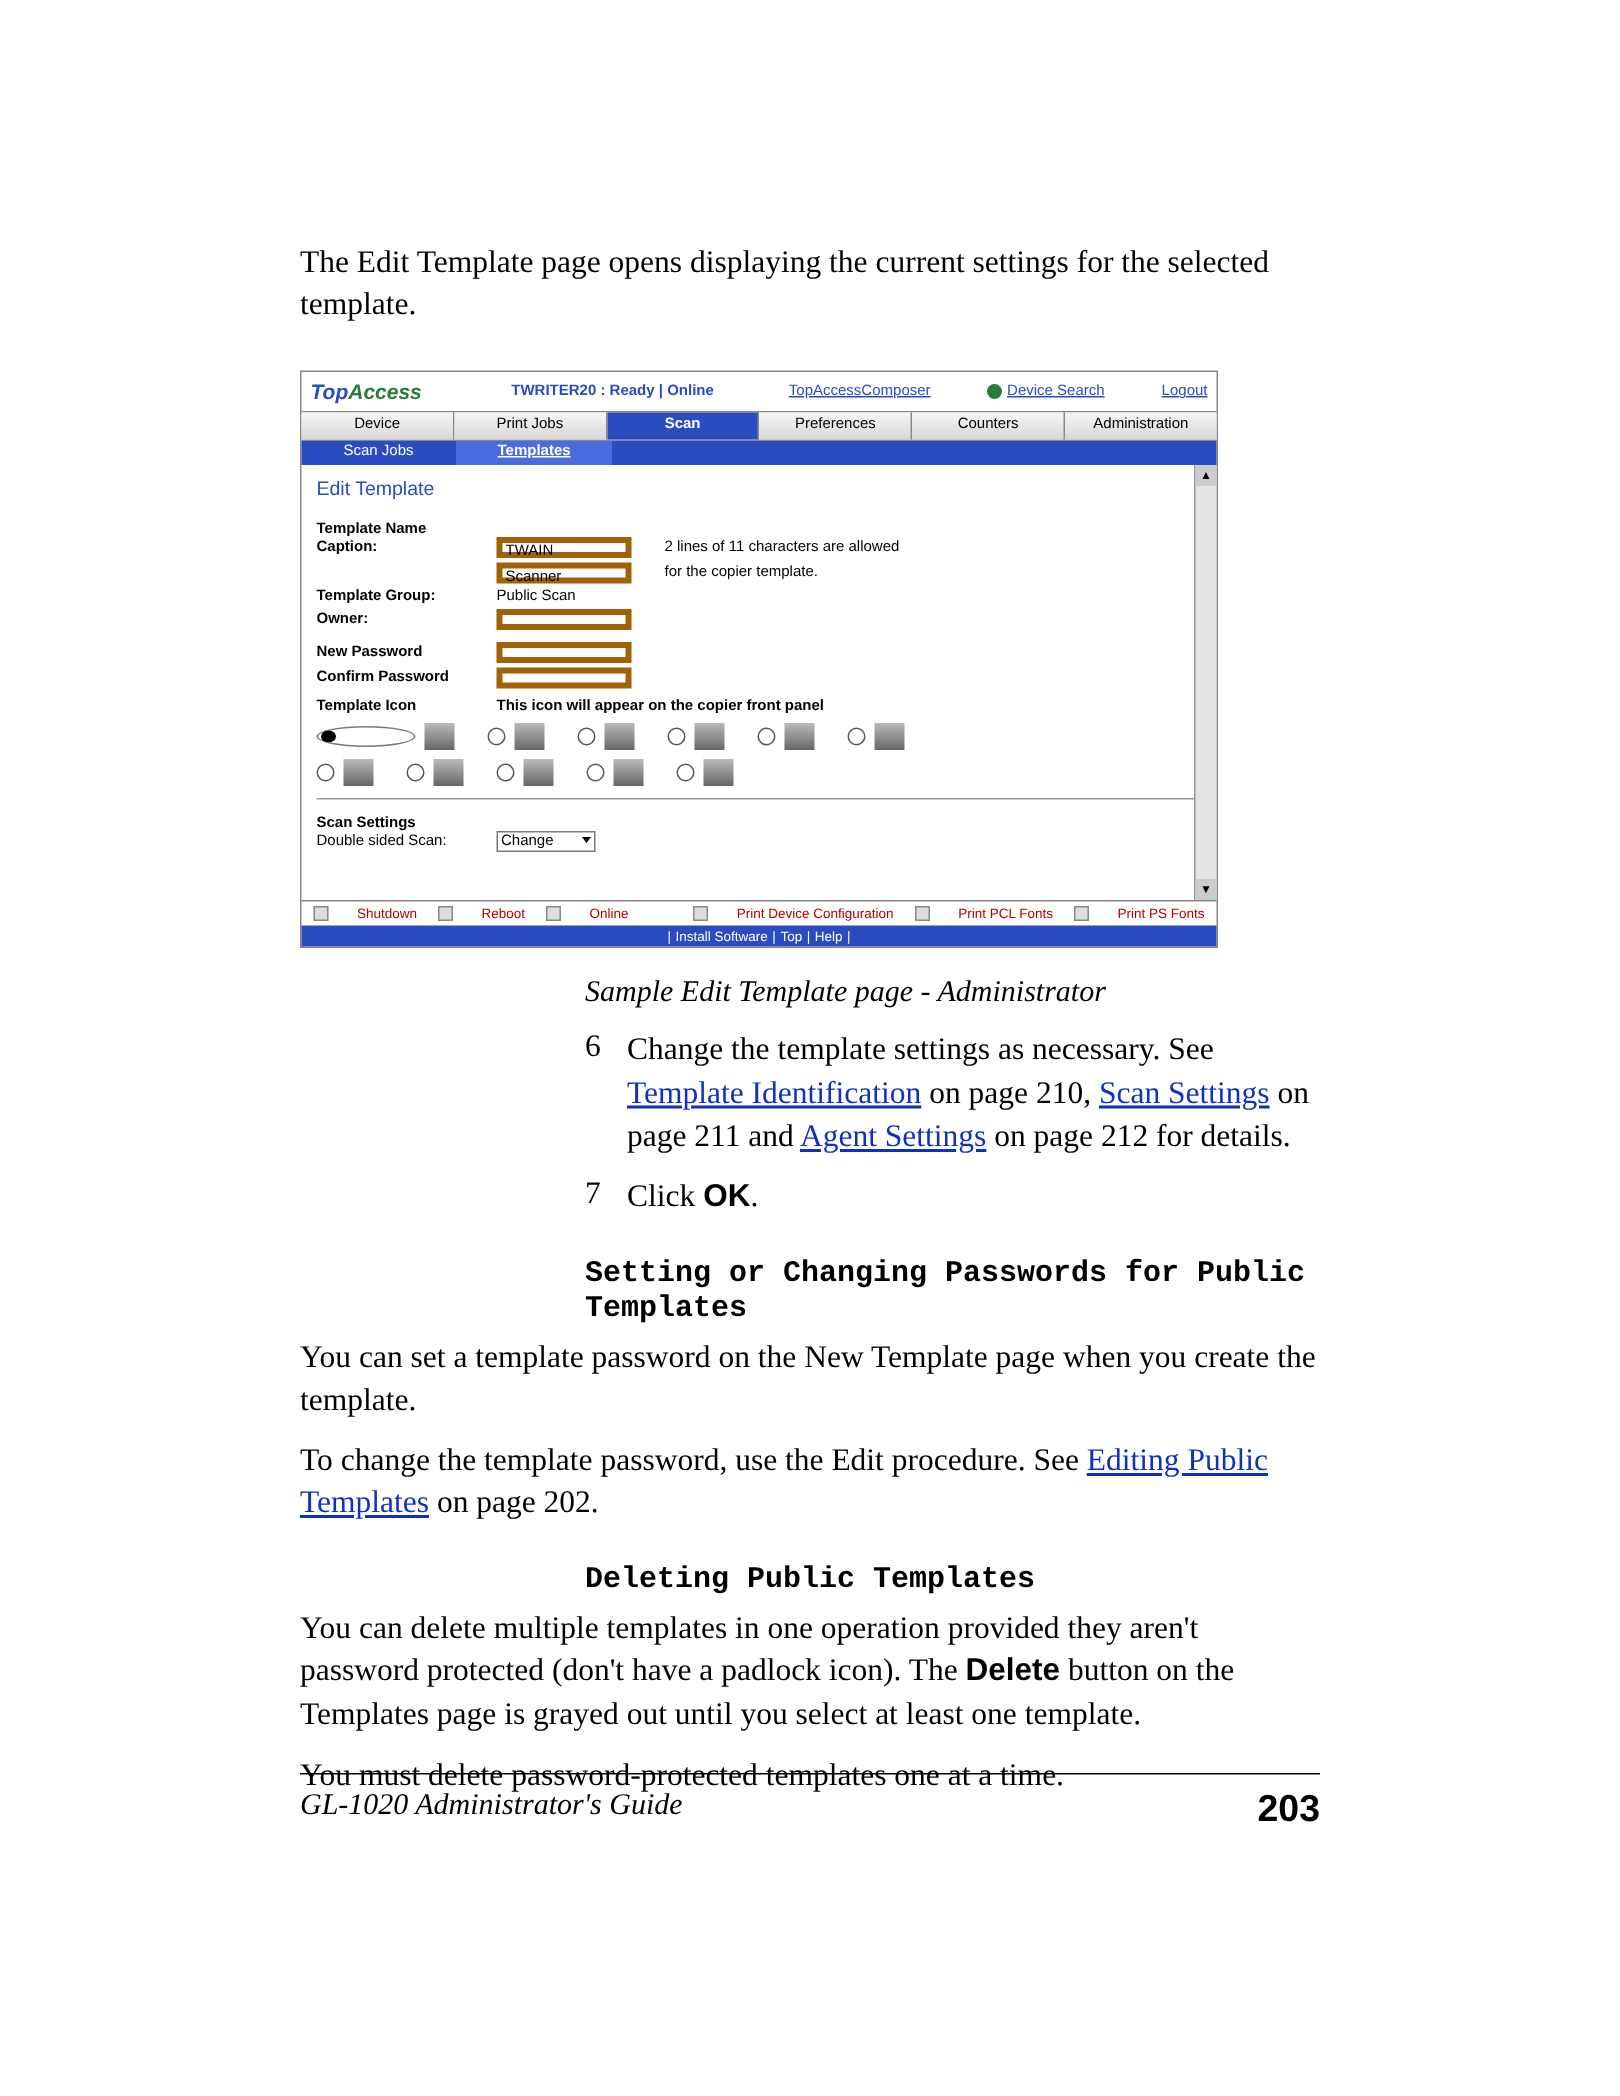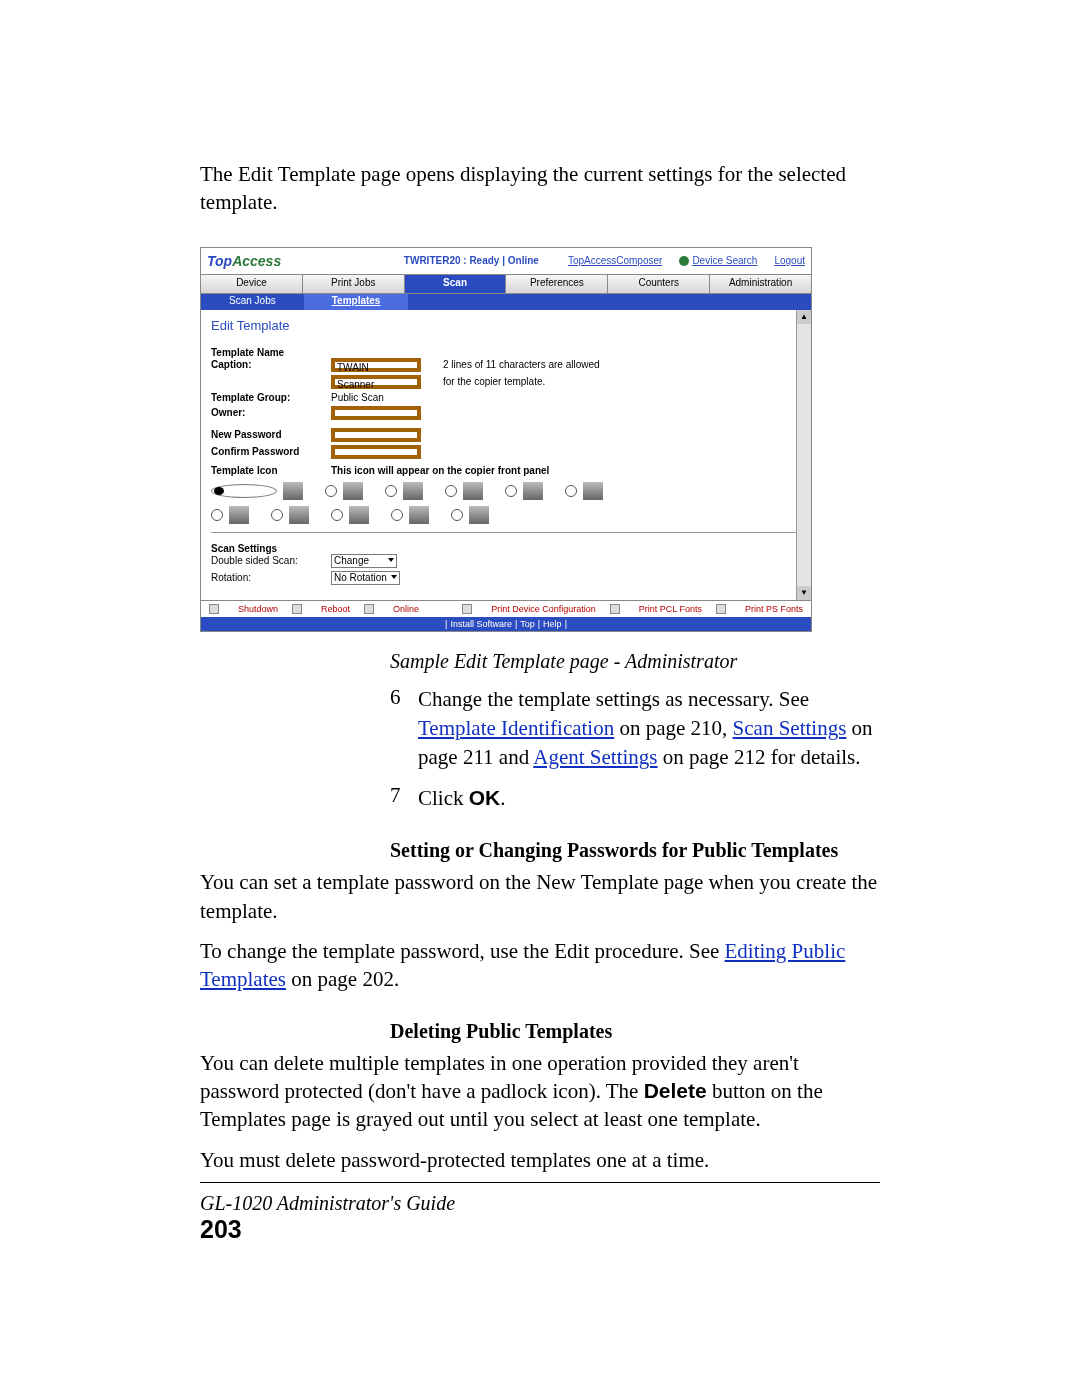--- a/index.html
+++ b/index.html
@@ -31,6 +31,7 @@
     height:22px;
     border-bottom:1px solid #888;
     padding:2px 6px;
+    gap:21px;
   }
   .brand{font-style:italic;font-weight:bold;font-size:14px;color:#2a4cc0}
   .brand-top{color:#2a4cc0}

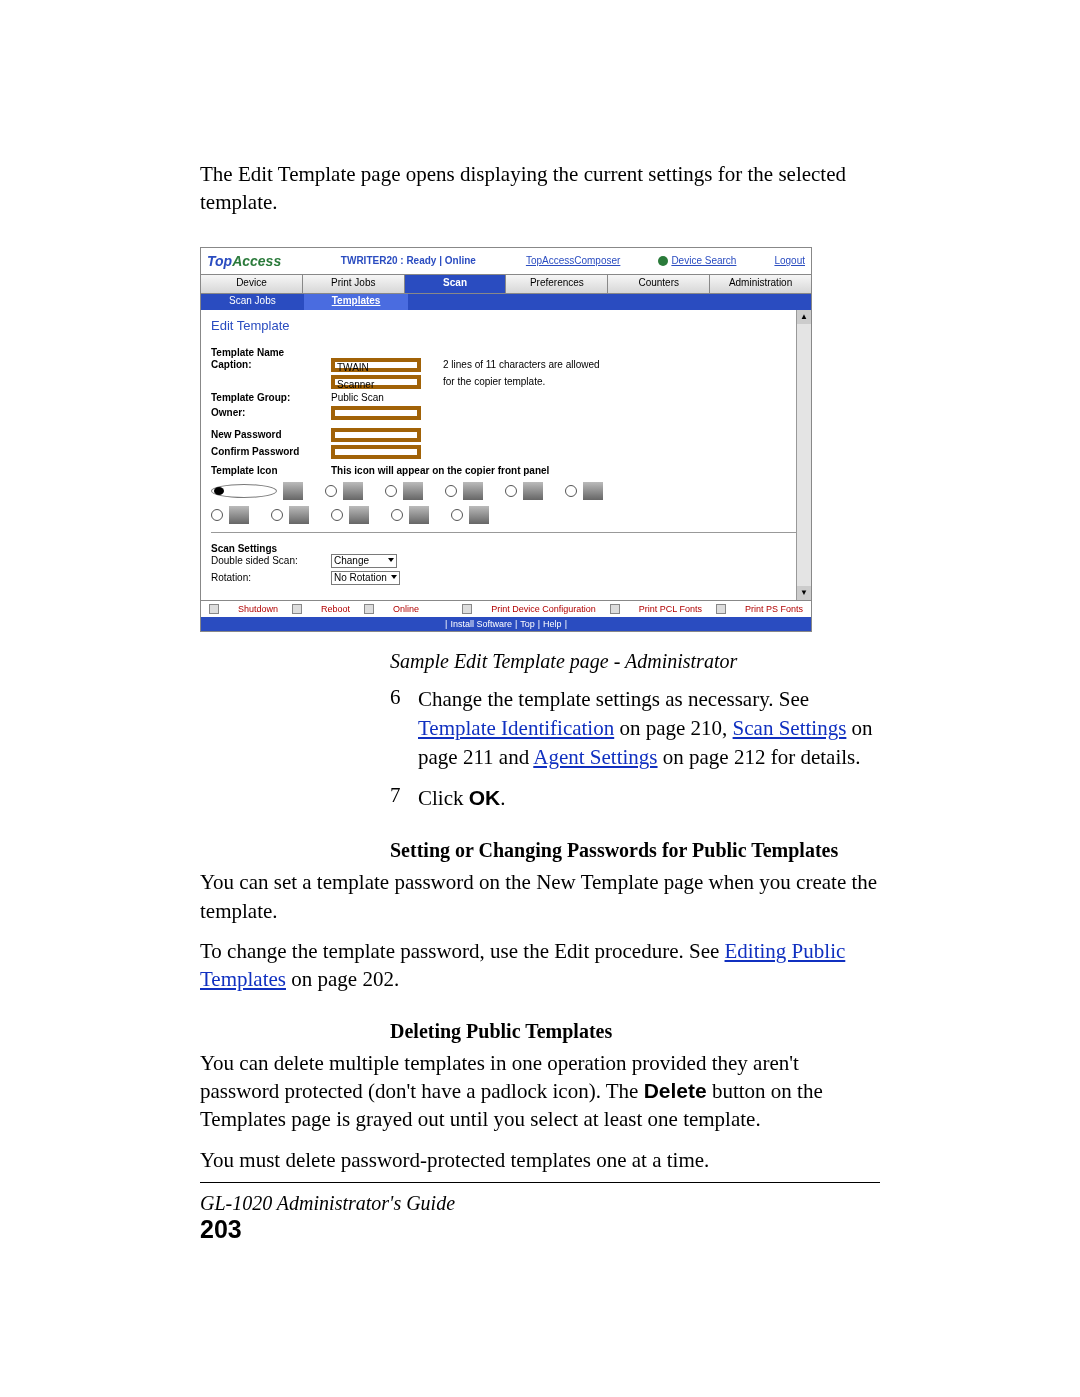--- a/index.html
+++ b/index.html
@@ -253,10 +253,6 @@
         <span class="field-label" style="font-weight:normal">Double sided Scan:</span>
         <span class="sel">Change</span>
       </div>
-      <div class="field-row">
-        <span class="field-label" style="font-weight:normal">Rotation:</span>
-        <span class="sel">No Rotation</span>
-      </div>
 
       <div class="scrollbar">
         <div class="scroll-up">▲</div>

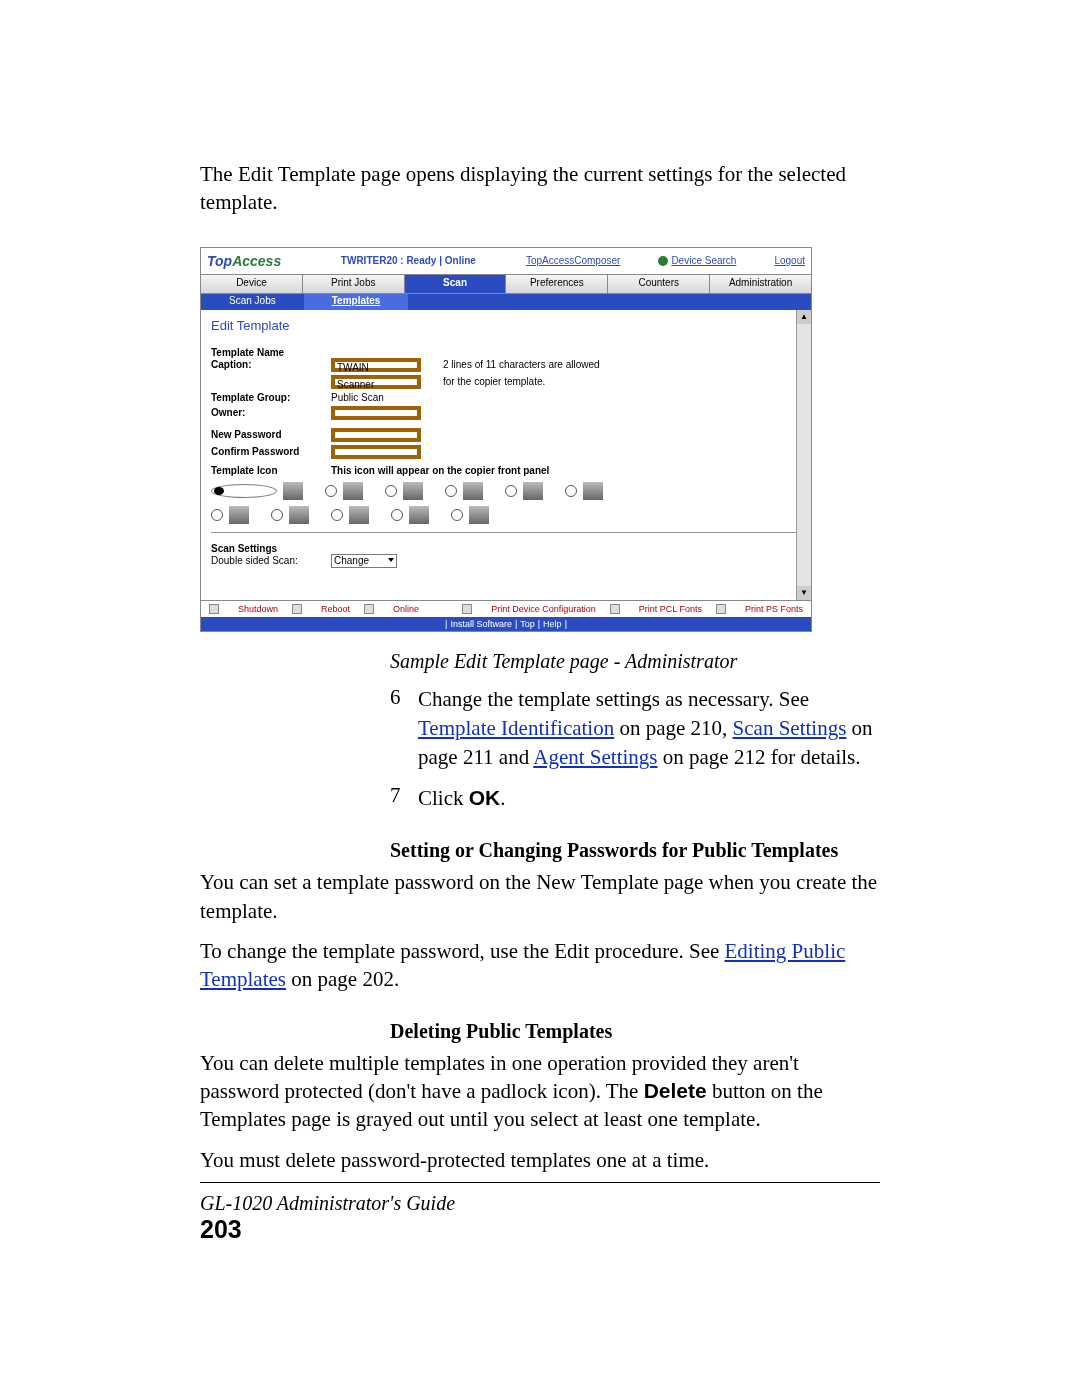--- a/index.html
+++ b/index.html
@@ -112,7 +112,7 @@
   .numtxt{flex:1;line-height:1.4}
   .doclink{color:#1030c0;text-decoration:underline}
   .sans-bold{font-family:Arial,Helvetica,sans-serif;font-weight:bold}
-  .hdr2{font-weight:bold;font-family:Liberation Serif, serif;font-size:20px;margin:26px 0 6px 190px}
+  .hdr2{font-weight:bold;font-family:Liberation Mono, monospace;font-size:20px;margin:26px 0 6px 190px}
   .footline{
     position:absolute;left:200px;top:1182px;width:680px;border-top:1px solid #000;
   }

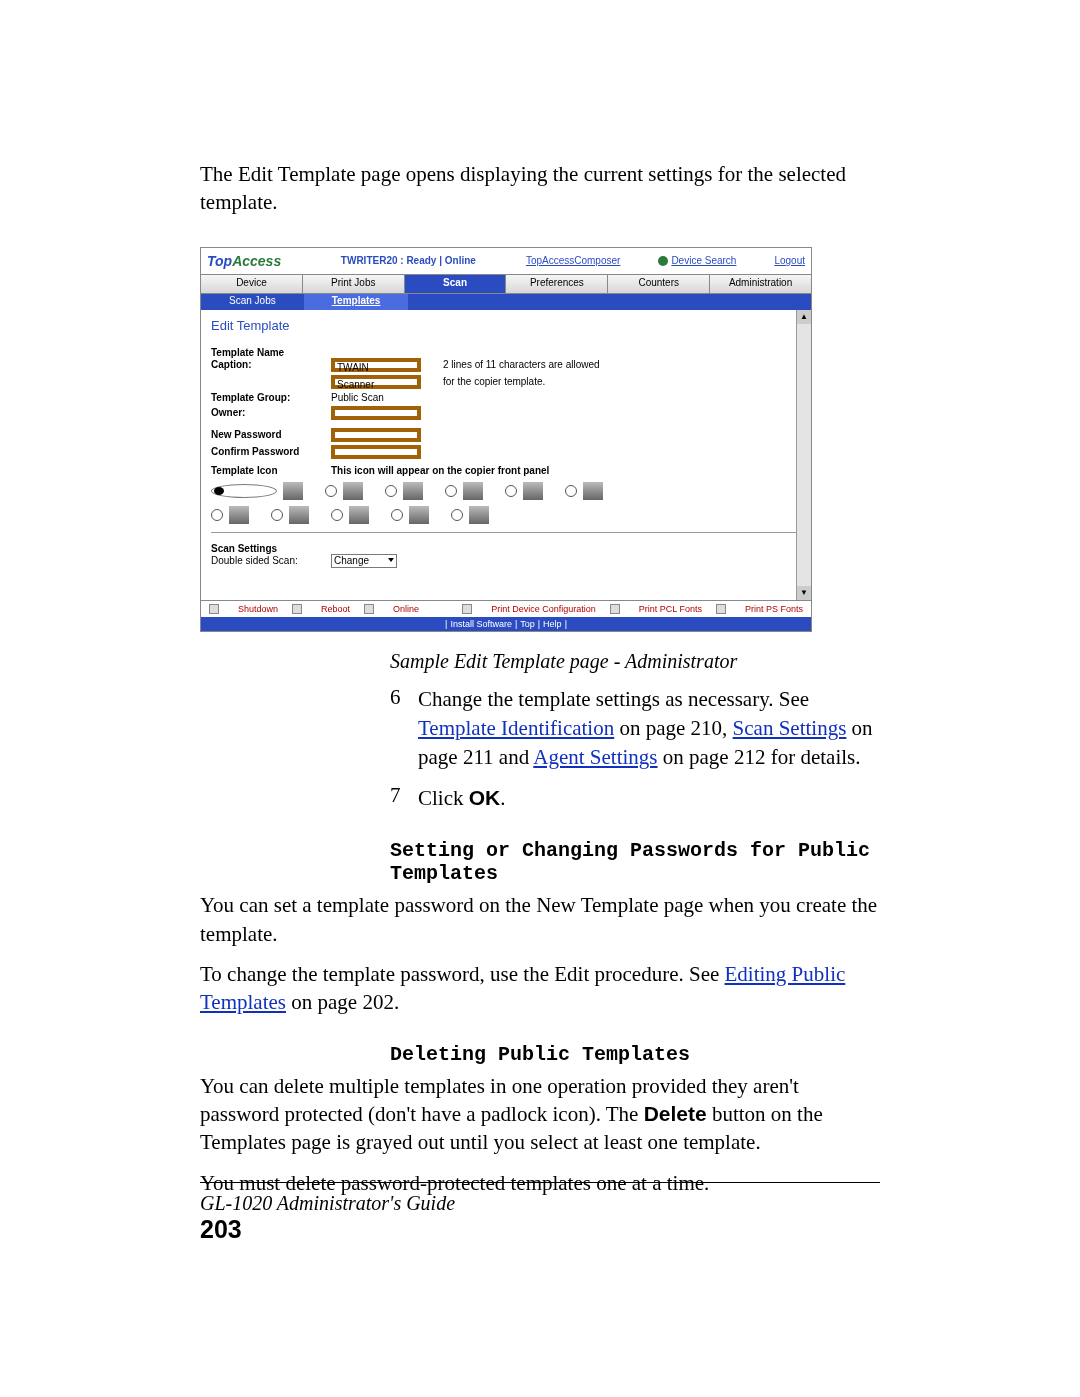--- a/index.html
+++ b/index.html
@@ -118,7 +118,7 @@
   }
   .footer{
     position:absolute;left:200px;top:1192px;width:680px;
-    display:flex;justify-content:space-between;font-style:italic;font-size:20px;flex-direction:column;
+    display:flex;justify-content:space-between;font-style:italic;font-size:20px;
   }
   .footer .pg{font-weight:bold;font-style:normal;font-family:Arial,Helvetica,sans-serif;font-size:25px}
 </style>

